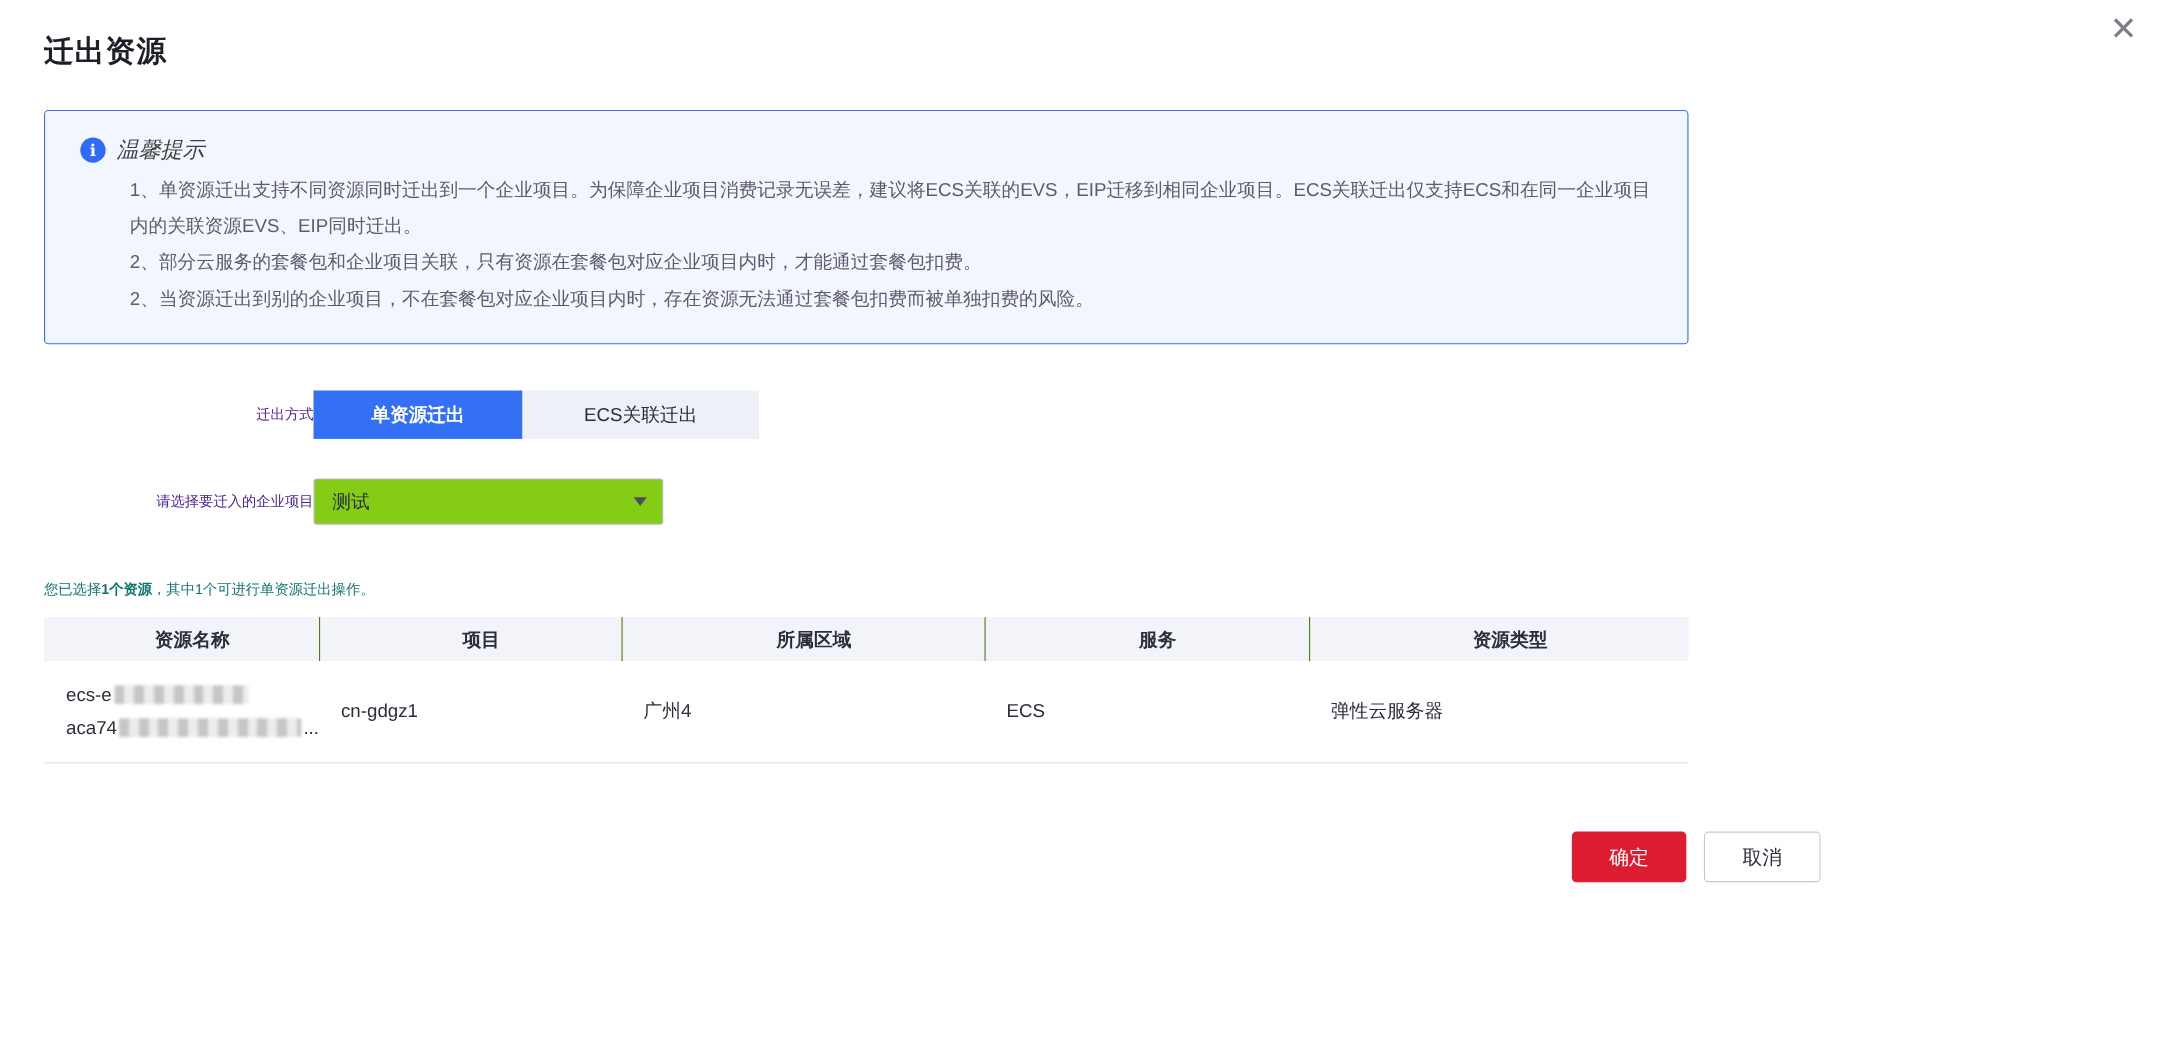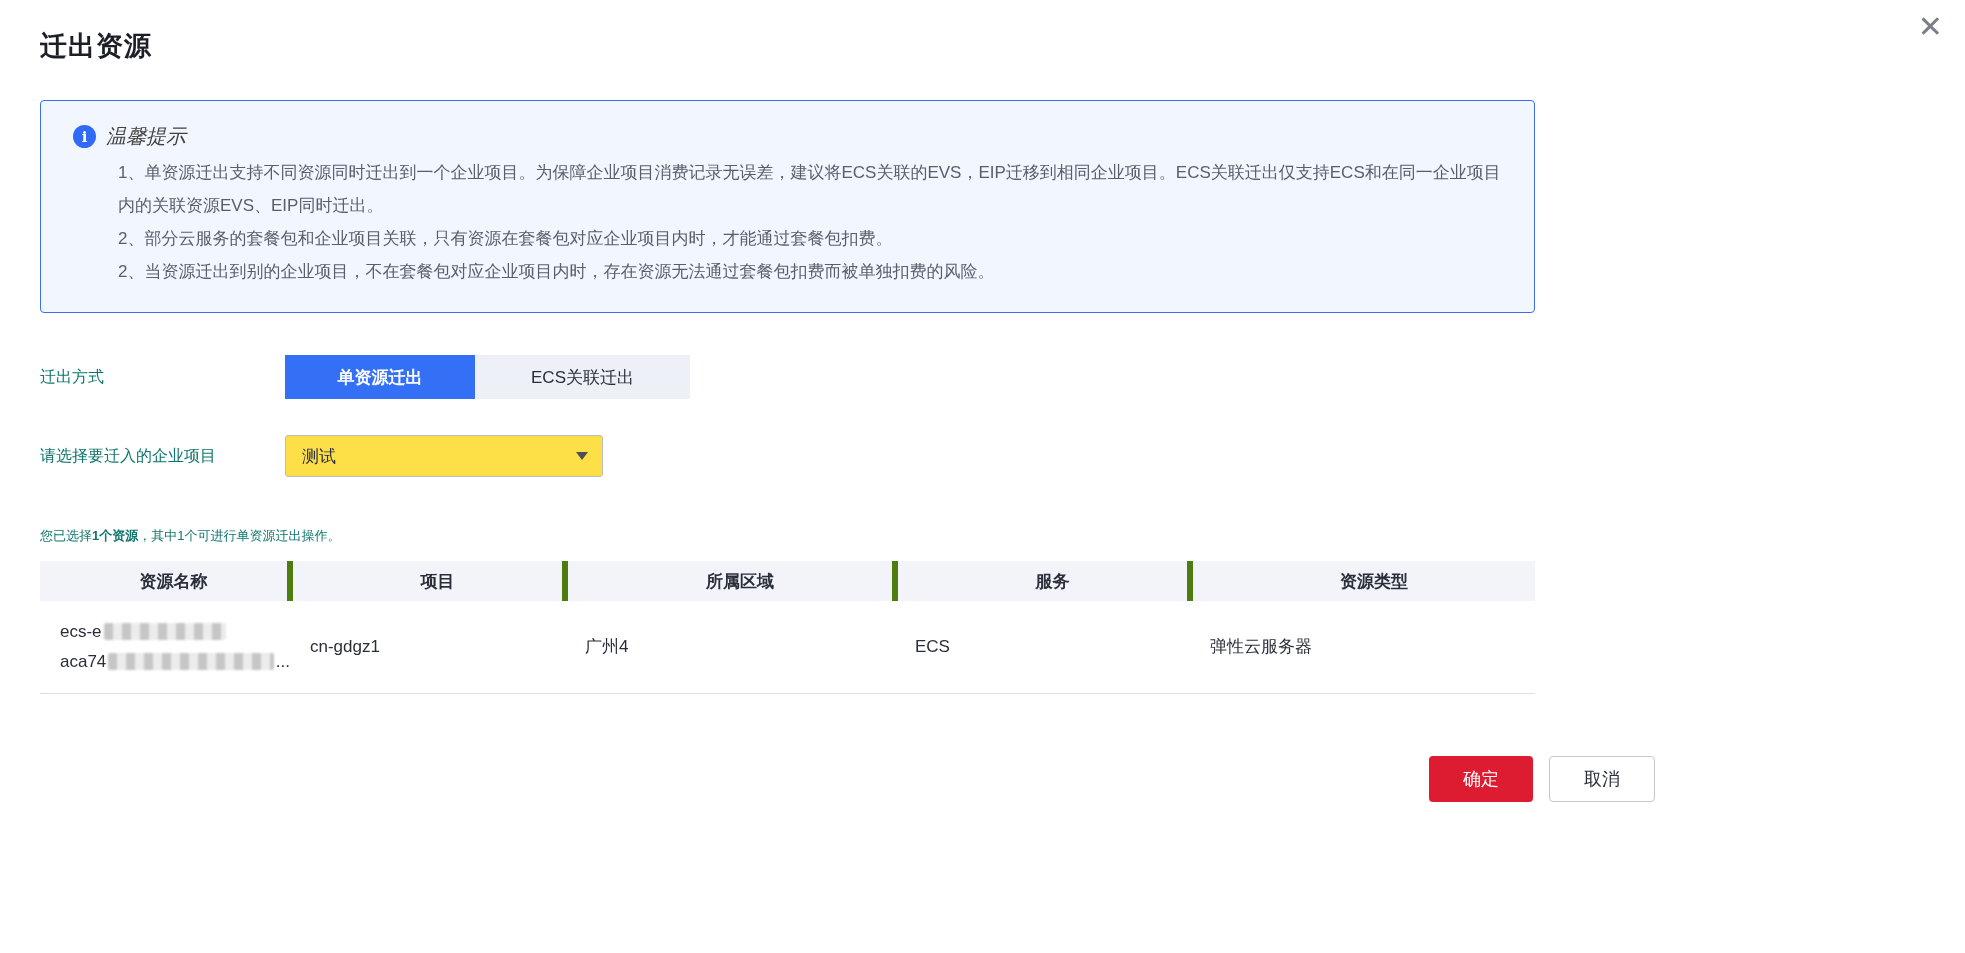--- a/index.html
+++ b/index.html
@@ -44,7 +44,7 @@
   .form-row { display: flex; align-items: center; width: 1495px; }
   .row-mode { margin-top: 42px; }
   .row-project { margin-top: 36px; }
-  .form-label { width: 245px; flex: none; font-size: 16px; color: #0f766e; }
+  .form-label { width: 245px; flex: none; font-size: 13px; color: #4c1d95; text-align: right; }
 
   .tabs { display: flex; }
   .tab {

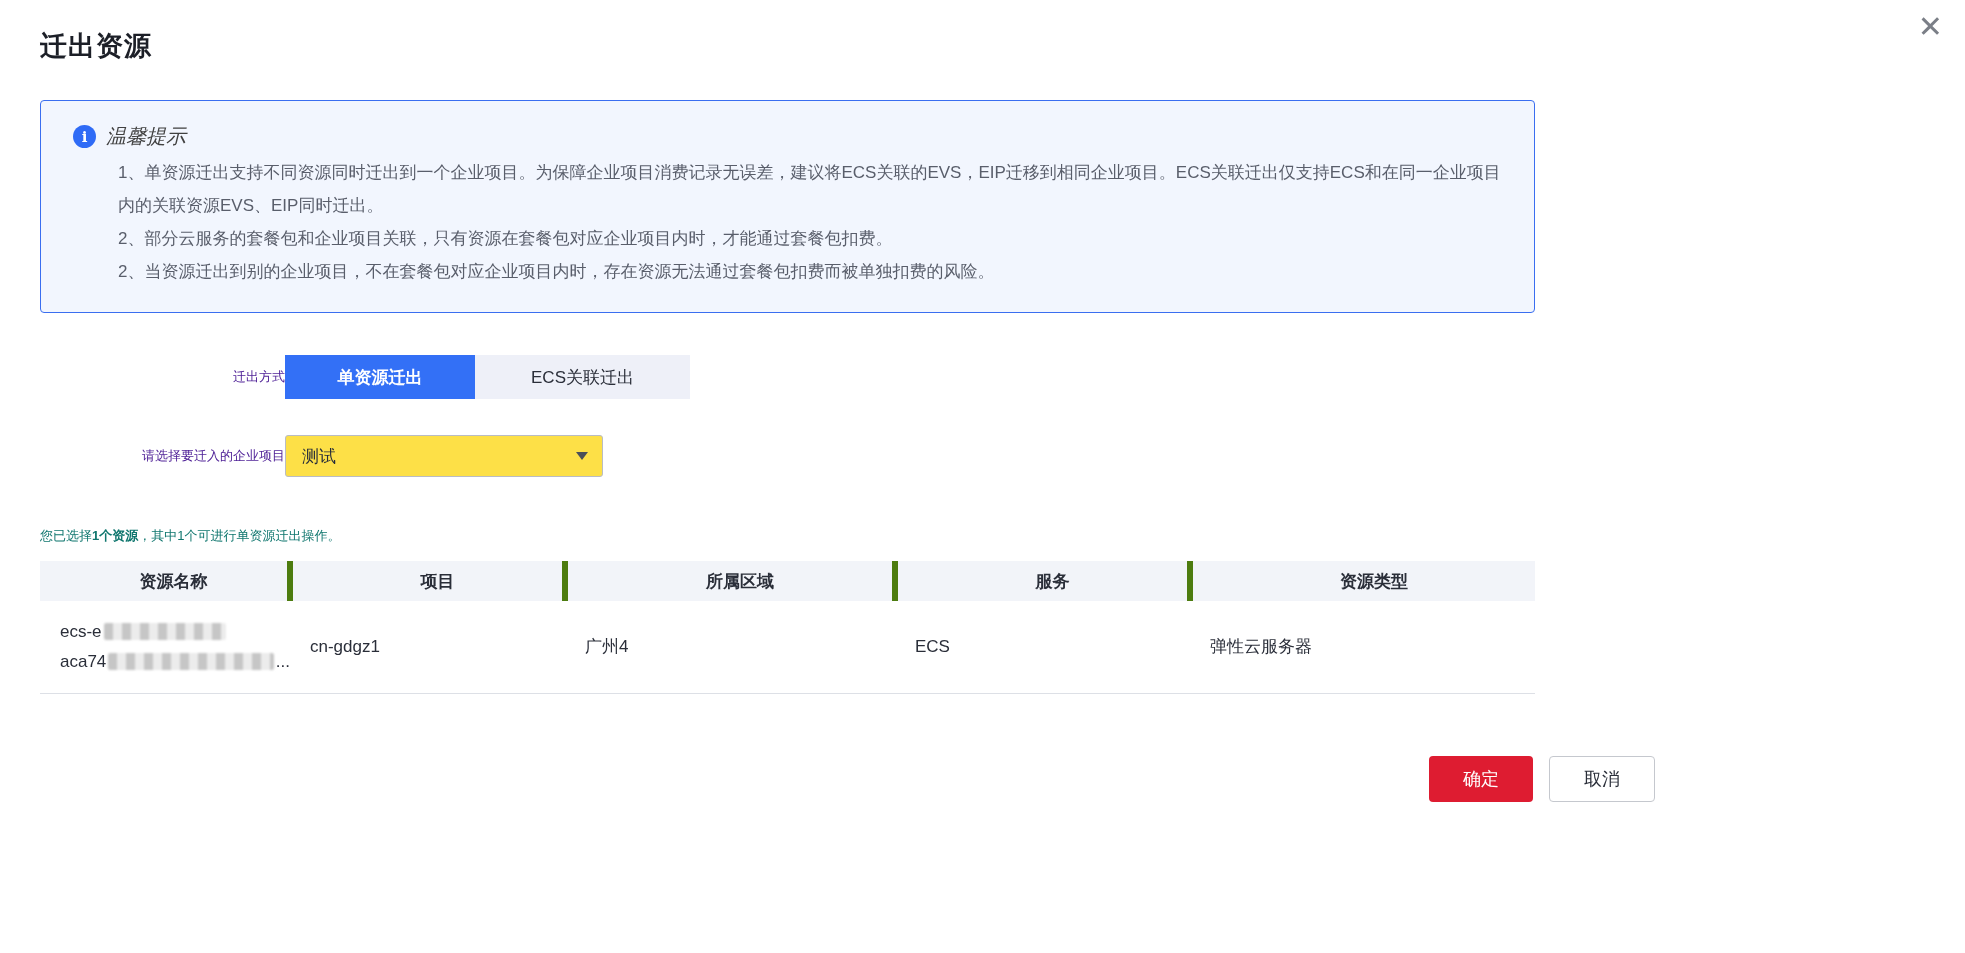--- a/index.html
+++ b/index.html
@@ -57,7 +57,7 @@
   .select-box {
     width: 318px; height: 42px;
     border: 1px solid #b9bcc4; border-radius: 3px;
-    background: #fde047;
+    background: #84cc16;
     display: flex; align-items: center; justify-content: space-between;
     padding: 0 14px 0 16px; cursor: pointer;
   }

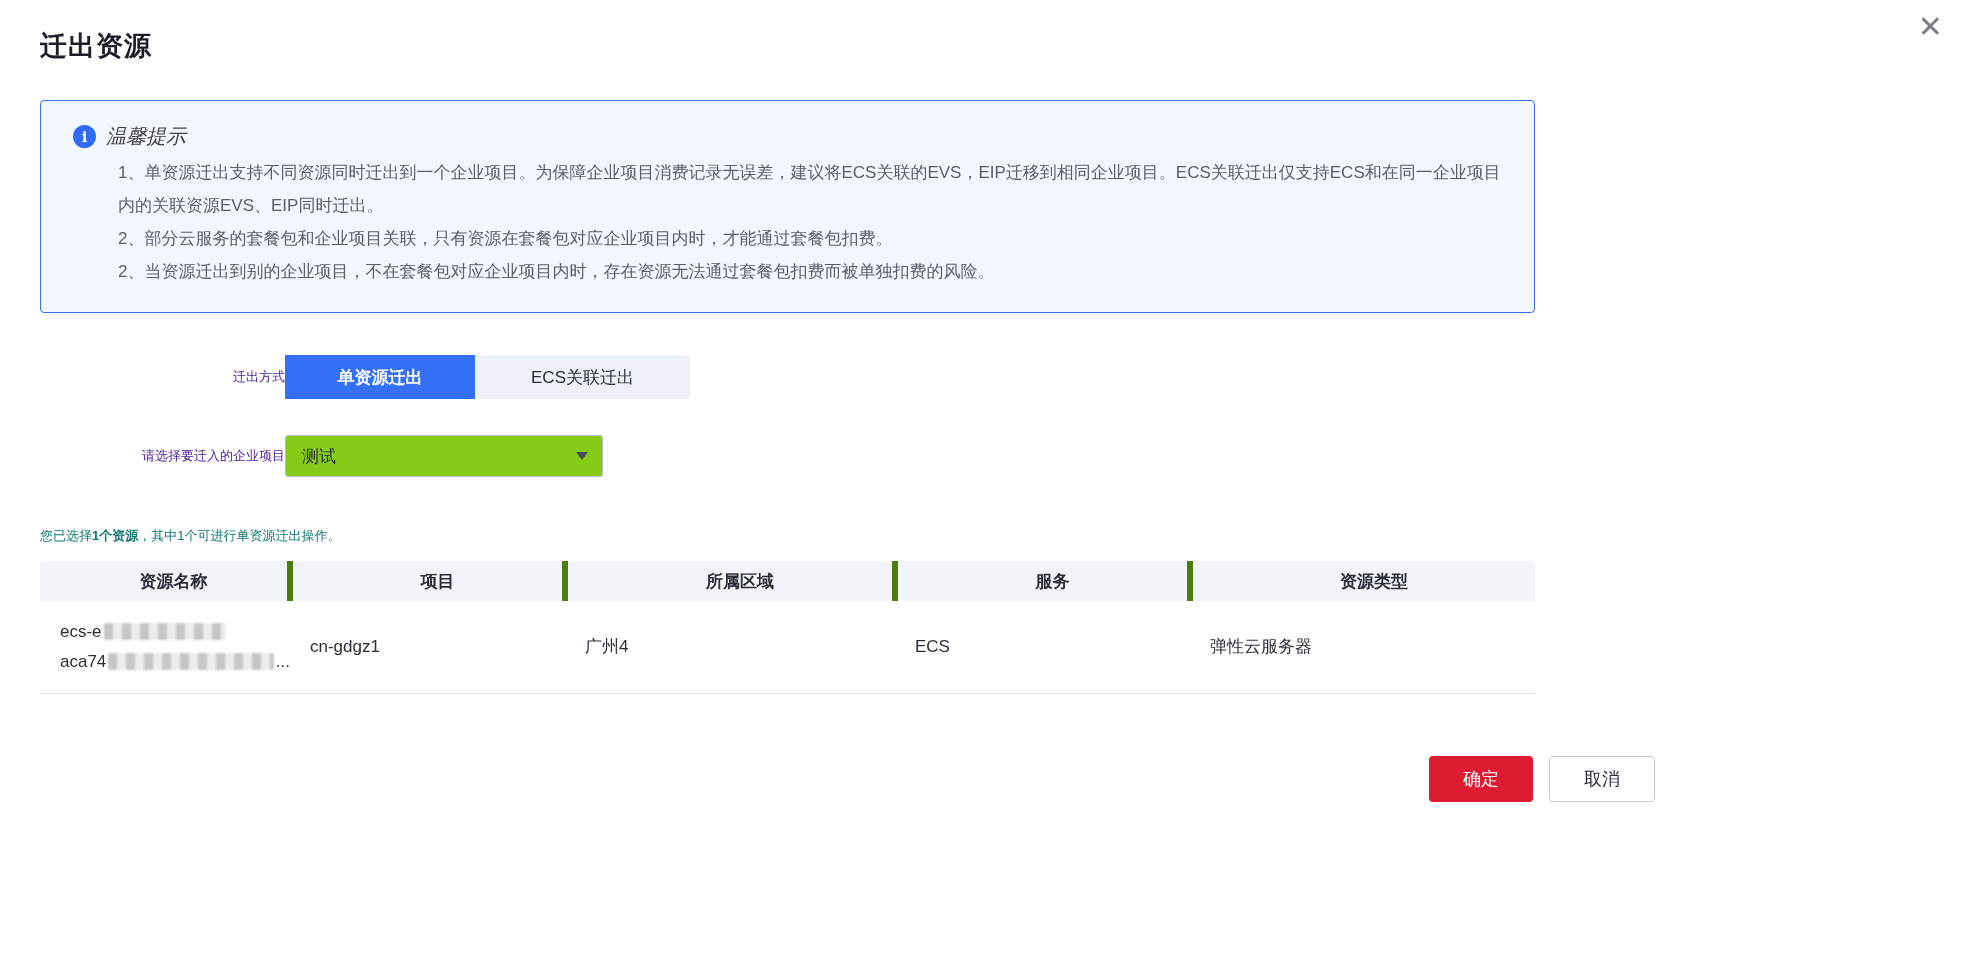--- a/index.html
+++ b/index.html
@@ -85,7 +85,7 @@
     font-size: 17px; font-weight: 700; color: #2a2e39;
     padding: 0 0 0 20px;
   }
-  .res-table th + th { border-left: 6px solid #4d7c0f; }
+  .res-table th + th { border-left: 1px solid #4d7c0f; }
   .res-table td {
     height: 92px; font-size: 17px; color: #2a2e39;
     padding: 0 0 0 20px; background: #ffffff;

